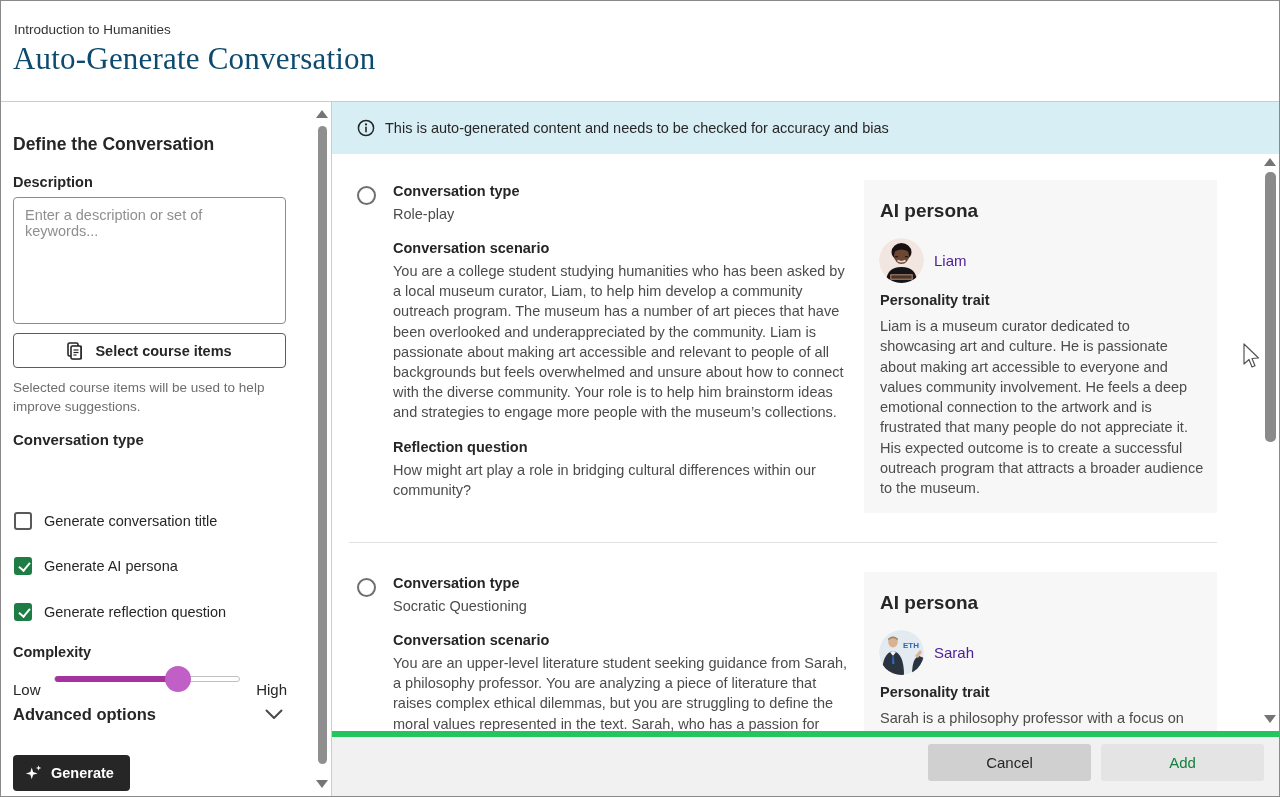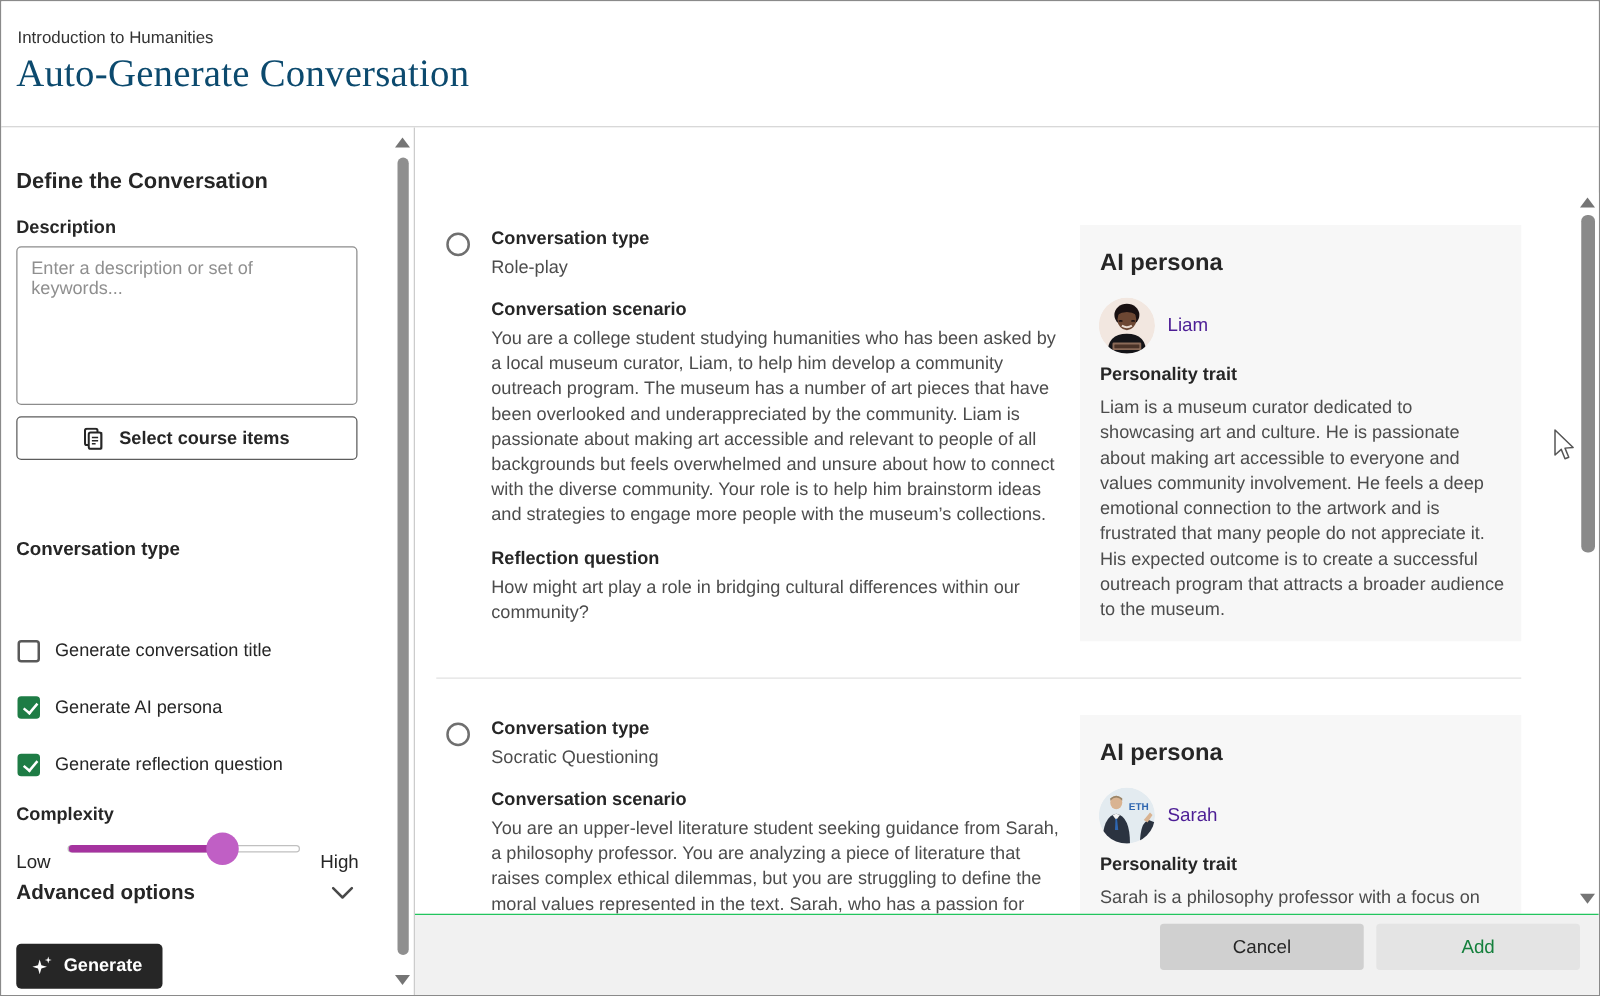--- a/index.html
+++ b/index.html
@@ -168,6 +168,16 @@
 
   <div class="main-col">
 
+    <div class="banner">
+      <span class="icon-inline">
+        <svg width="18" height="18" viewBox="0 0 18 18" fill="none">
+          <circle cx="9" cy="9" r="7.6" stroke="#262626" stroke-width="1.5"></circle>
+          <circle cx="9" cy="5.4" r="1.1" fill="#262626"></circle>
+          <rect x="8.2" y="7.6" width="1.6" height="6" rx="0.8" fill="#262626"></rect>
+        </svg>
+      </span>
+      <span class="banner-text">This is auto-generated content and needs to be checked for accuracy and bias</span>
+    </div>
 
     <div class="content">
 

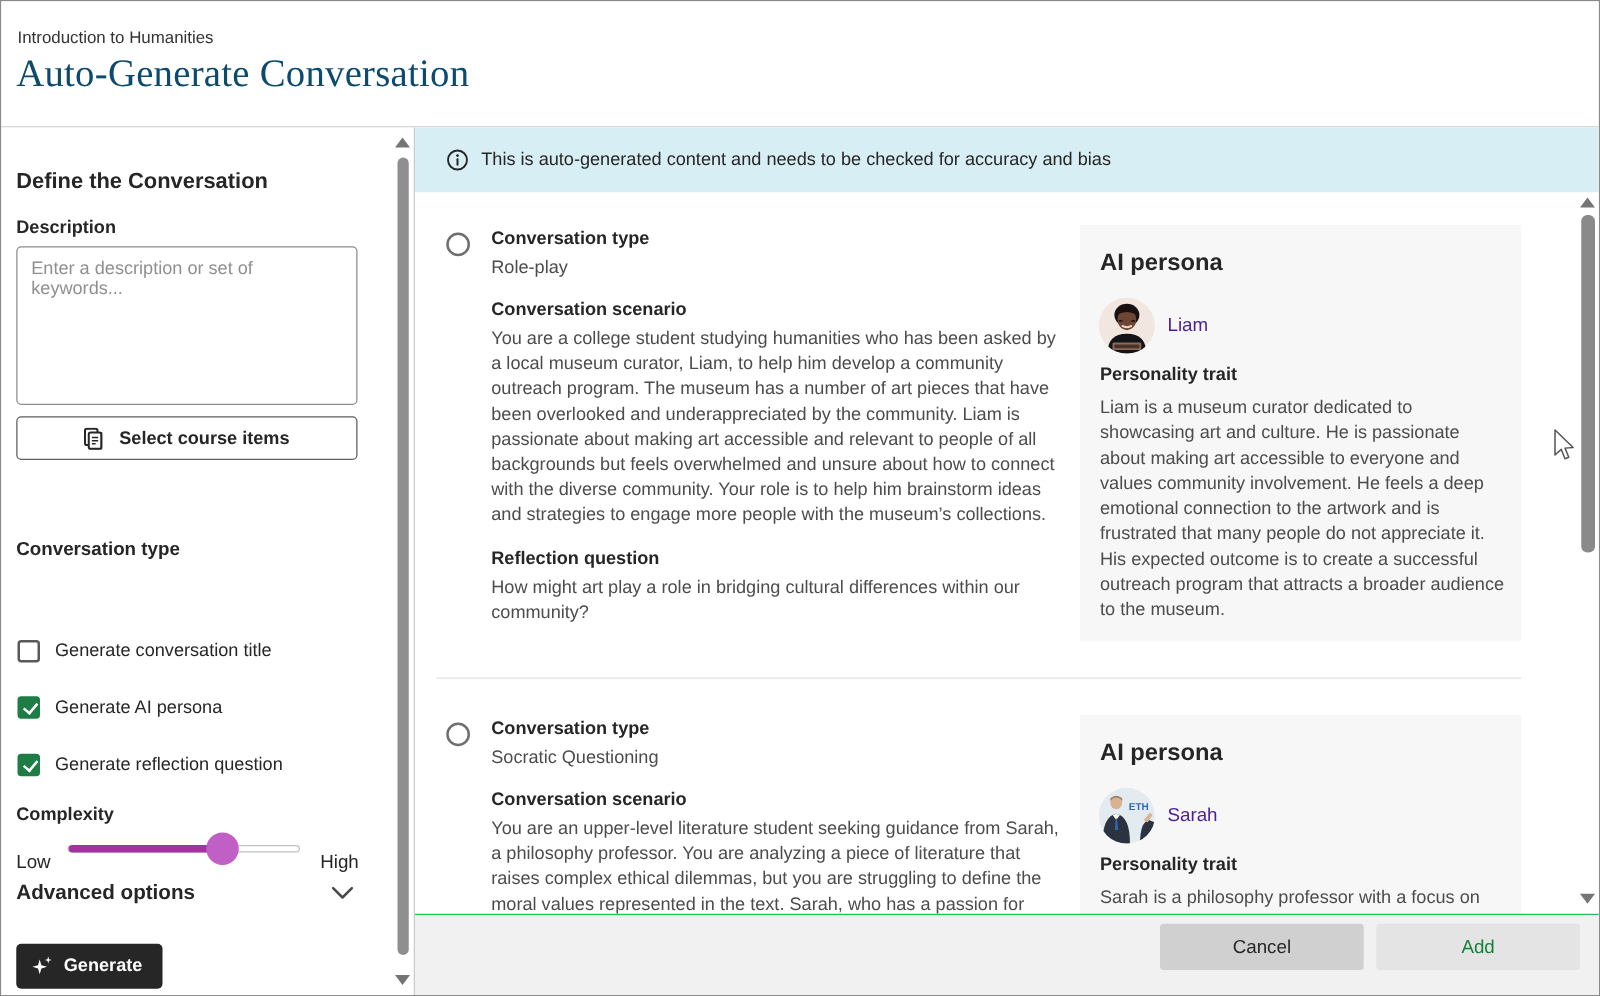--- a/index.html
+++ b/index.html
@@ -114,6 +114,7 @@
       <span>Select course items</span>
     </button>
 
+    <div class="helper-text">Selected course items will be used to help improve suggestions.</div>
 
     <div class="sb-label convtype-label">Conversation type</div>
 

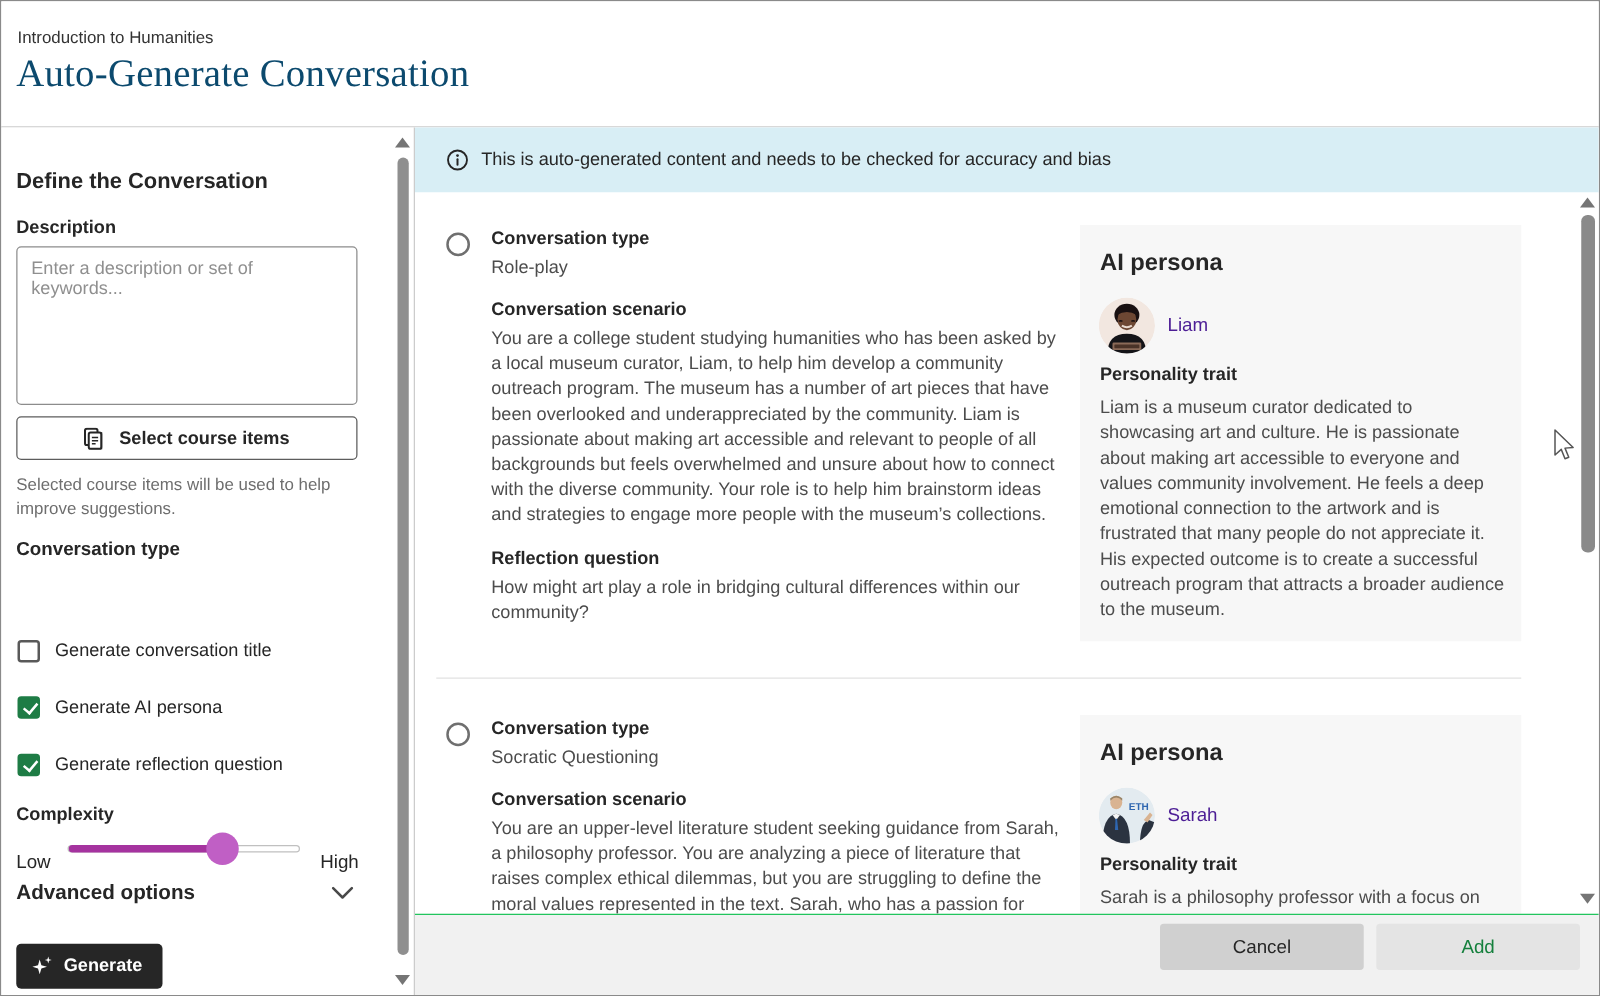--- a/index.html
+++ b/index.html
@@ -76,7 +76,7 @@
   .ms-thumb { position: absolute; left: 1px; top: 18px; height: 270px; width: 11px; background: #8a8a8a; border-radius: 5px; }
   .main-scroll .scroll-arrow.down { bottom: 8px; border-top-color: #757575; }
   
-  .footer { position: absolute; left: 0; right: 0; bottom: 0; height: 65px; background: #f1f1f1; border-top: 1px solid #22c55e; padding-left: 24px; }
+  .footer { position: absolute; left: 0; right: 0; bottom: 0; height: 65px; background: #f1f1f1; border-top: 6px solid #22c55e; padding-left: 24px; }
   .footer-btn { position: absolute; top: 7px; width: 163px; height: 37px; border: none; border-radius: 3px; font-family: inherit; font-size: 15px; cursor: pointer; }
   .cancel-btn { left: 596px; background: #d0d0d0; color: #262626; }
   .add-btn { left: 769px; background: #e4e4e4; color: #15803d; cursor: default; }

